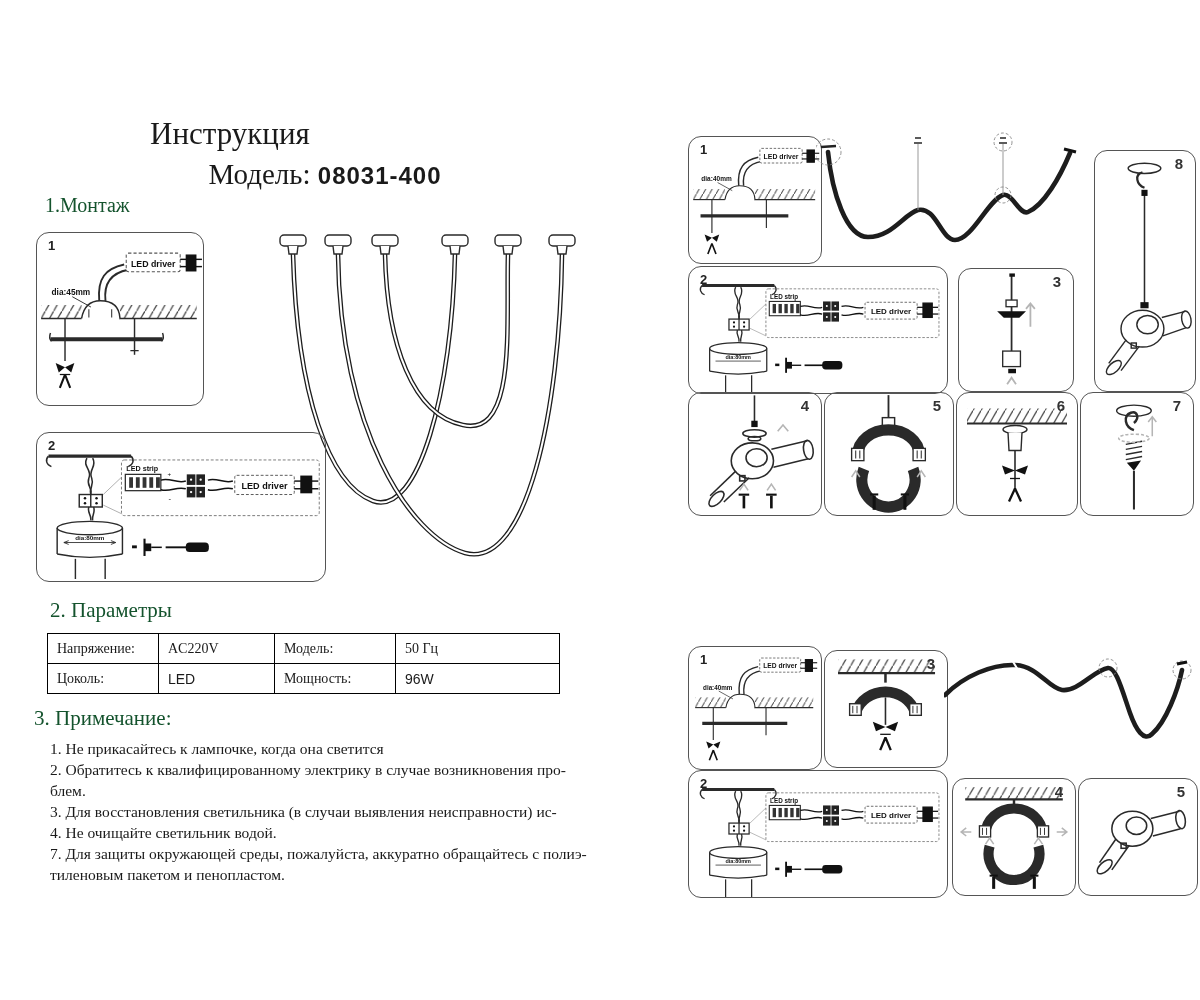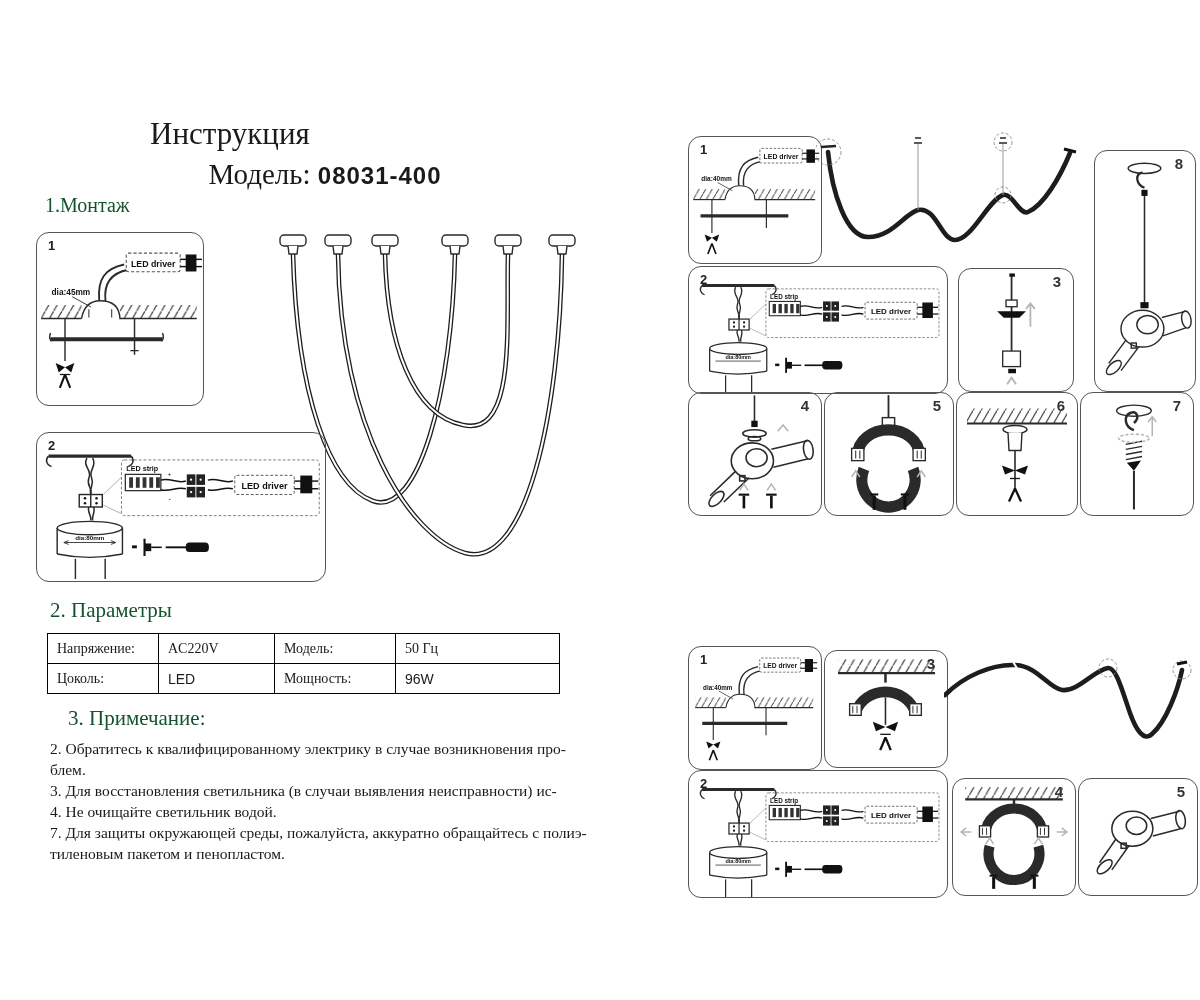--- a/index.html
+++ b/index.html
@@ -221,7 +221,7 @@
 </tbody>
   </table>
 
-<div class="h" style="left:68px;top:706px">3. Примечание:</div>
+<div class="h" style="left:34px;top:706px">3. Примечание:</div>
 <div class="notes">
   <div>2. Обратитесь к квалифицированному электрику в случае возникновения про-</div>
   <div>блем.</div>

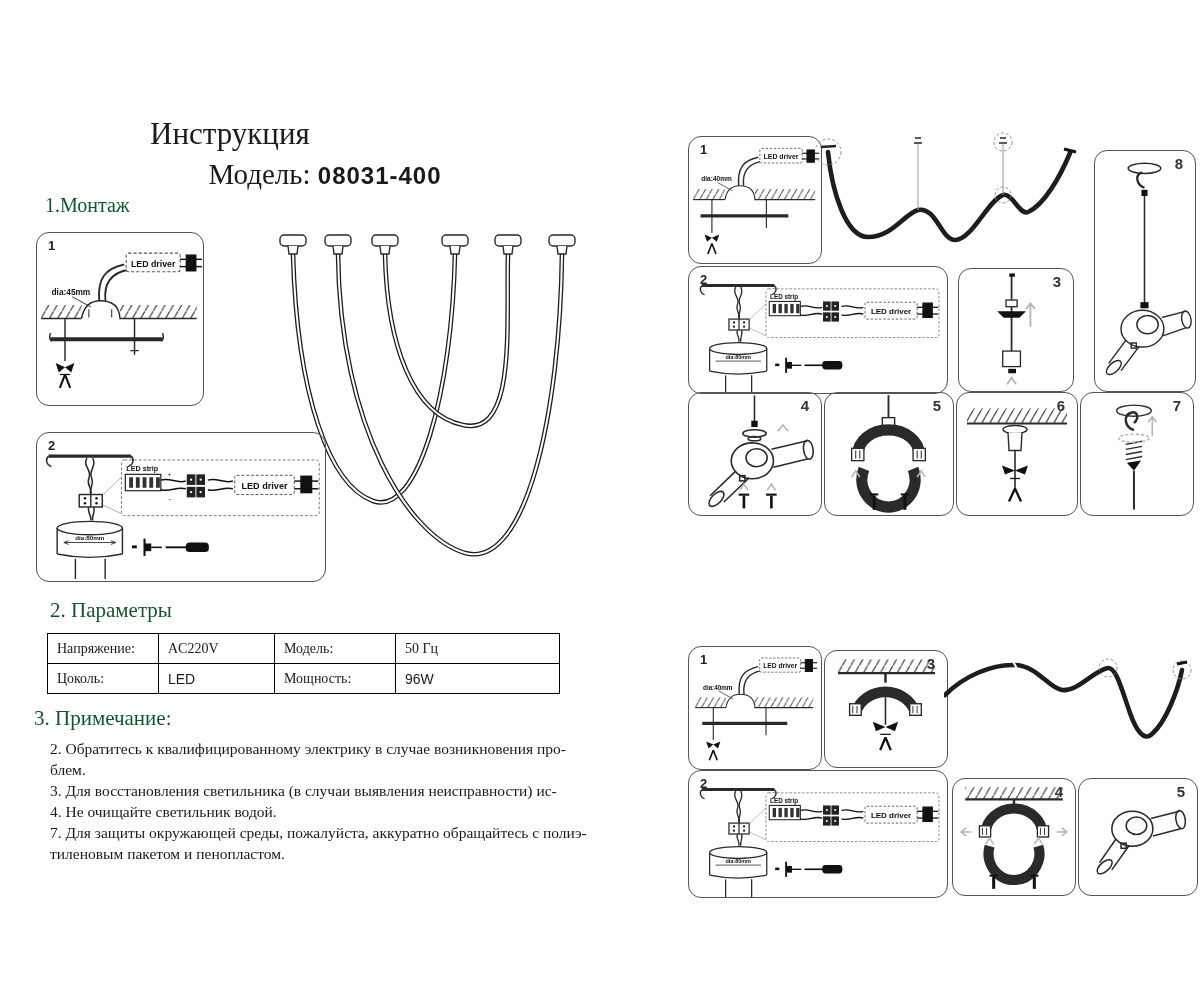--- a/index.html
+++ b/index.html
@@ -223,6 +223,7 @@
 
 <div class="h" style="left:34px;top:706px">3. Примечание:</div>
 <div class="notes">
+  <div>1. Не прикасайтесь к лампочке, когда она светится</div>
   <div>2. Обратитесь к квалифицированному электрику в случае возникновения про-</div>
   <div>блем.</div>
   <div>3. Для восстановления светильника (в случаи выявления неисправности) ис-</div>

